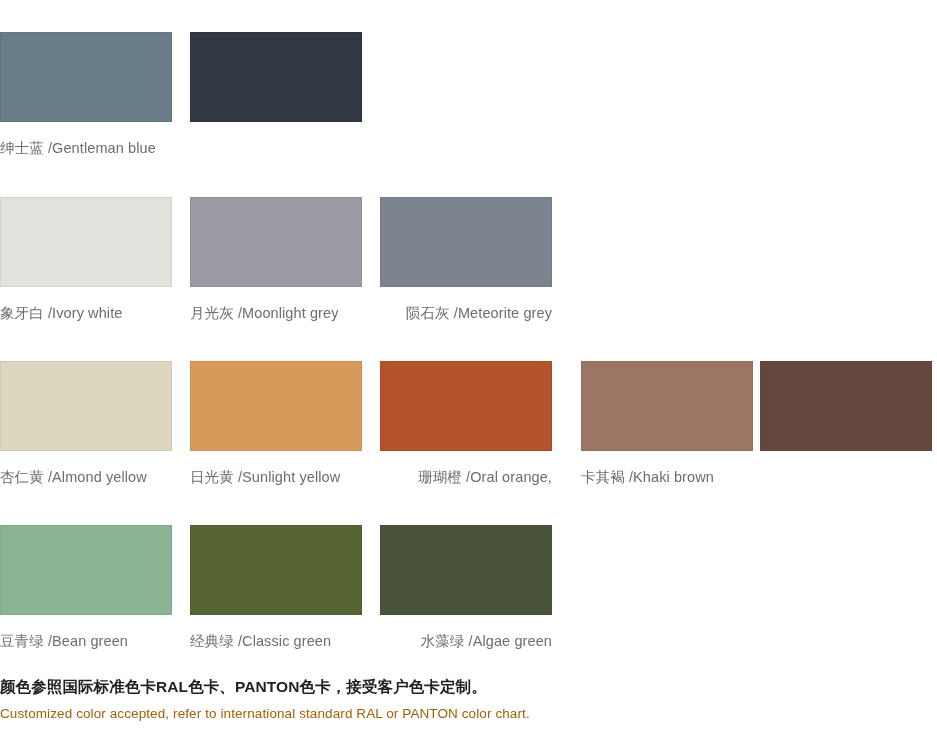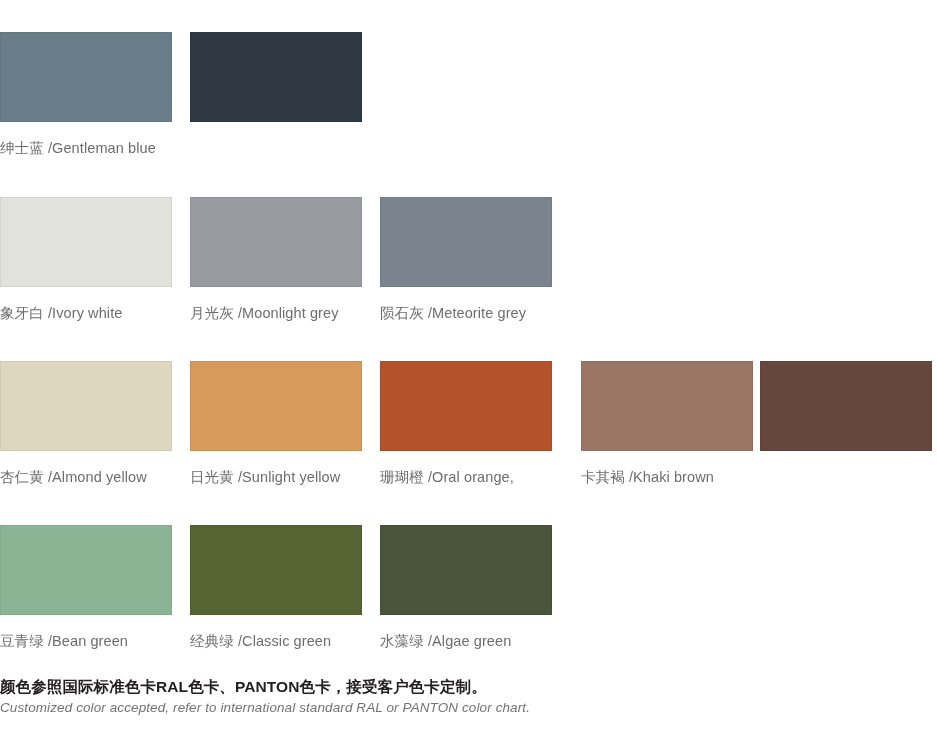--- a/index.html
+++ b/index.html
@@ -39,7 +39,7 @@
   }
   .swatch-cell.col-0 { left: 0px; }
   .swatch-cell.col-1 { left: 190px; }
-  .swatch-cell.col-2 { left: 380px; }
+  .swatch-cell.col-2 { left: 380px; text-align: right; }
   .swatch-cell.col-3 { left: 570px; margin-left: 11px; }
   .swatch-cell.col-4 { left: 760px; }
 

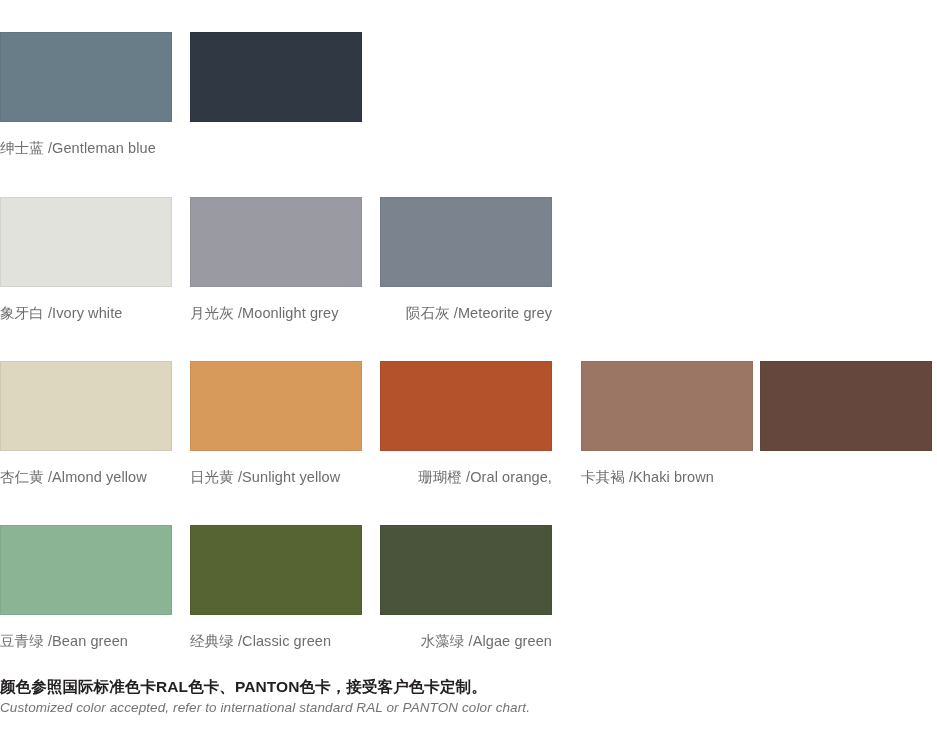--- a/index.html
+++ b/index.html
@@ -73,12 +73,12 @@
     white-space: nowrap;
   }
   .footer-en {
+    margin-top: 6px;
     font-size: 13.5px;
     line-height: 19px;
-    color: #737373;
+    color: #a16207;
     letter-spacing: 0.1px;
     white-space: nowrap;
-    font-style: italic;
   }
 </style>
 </head>

